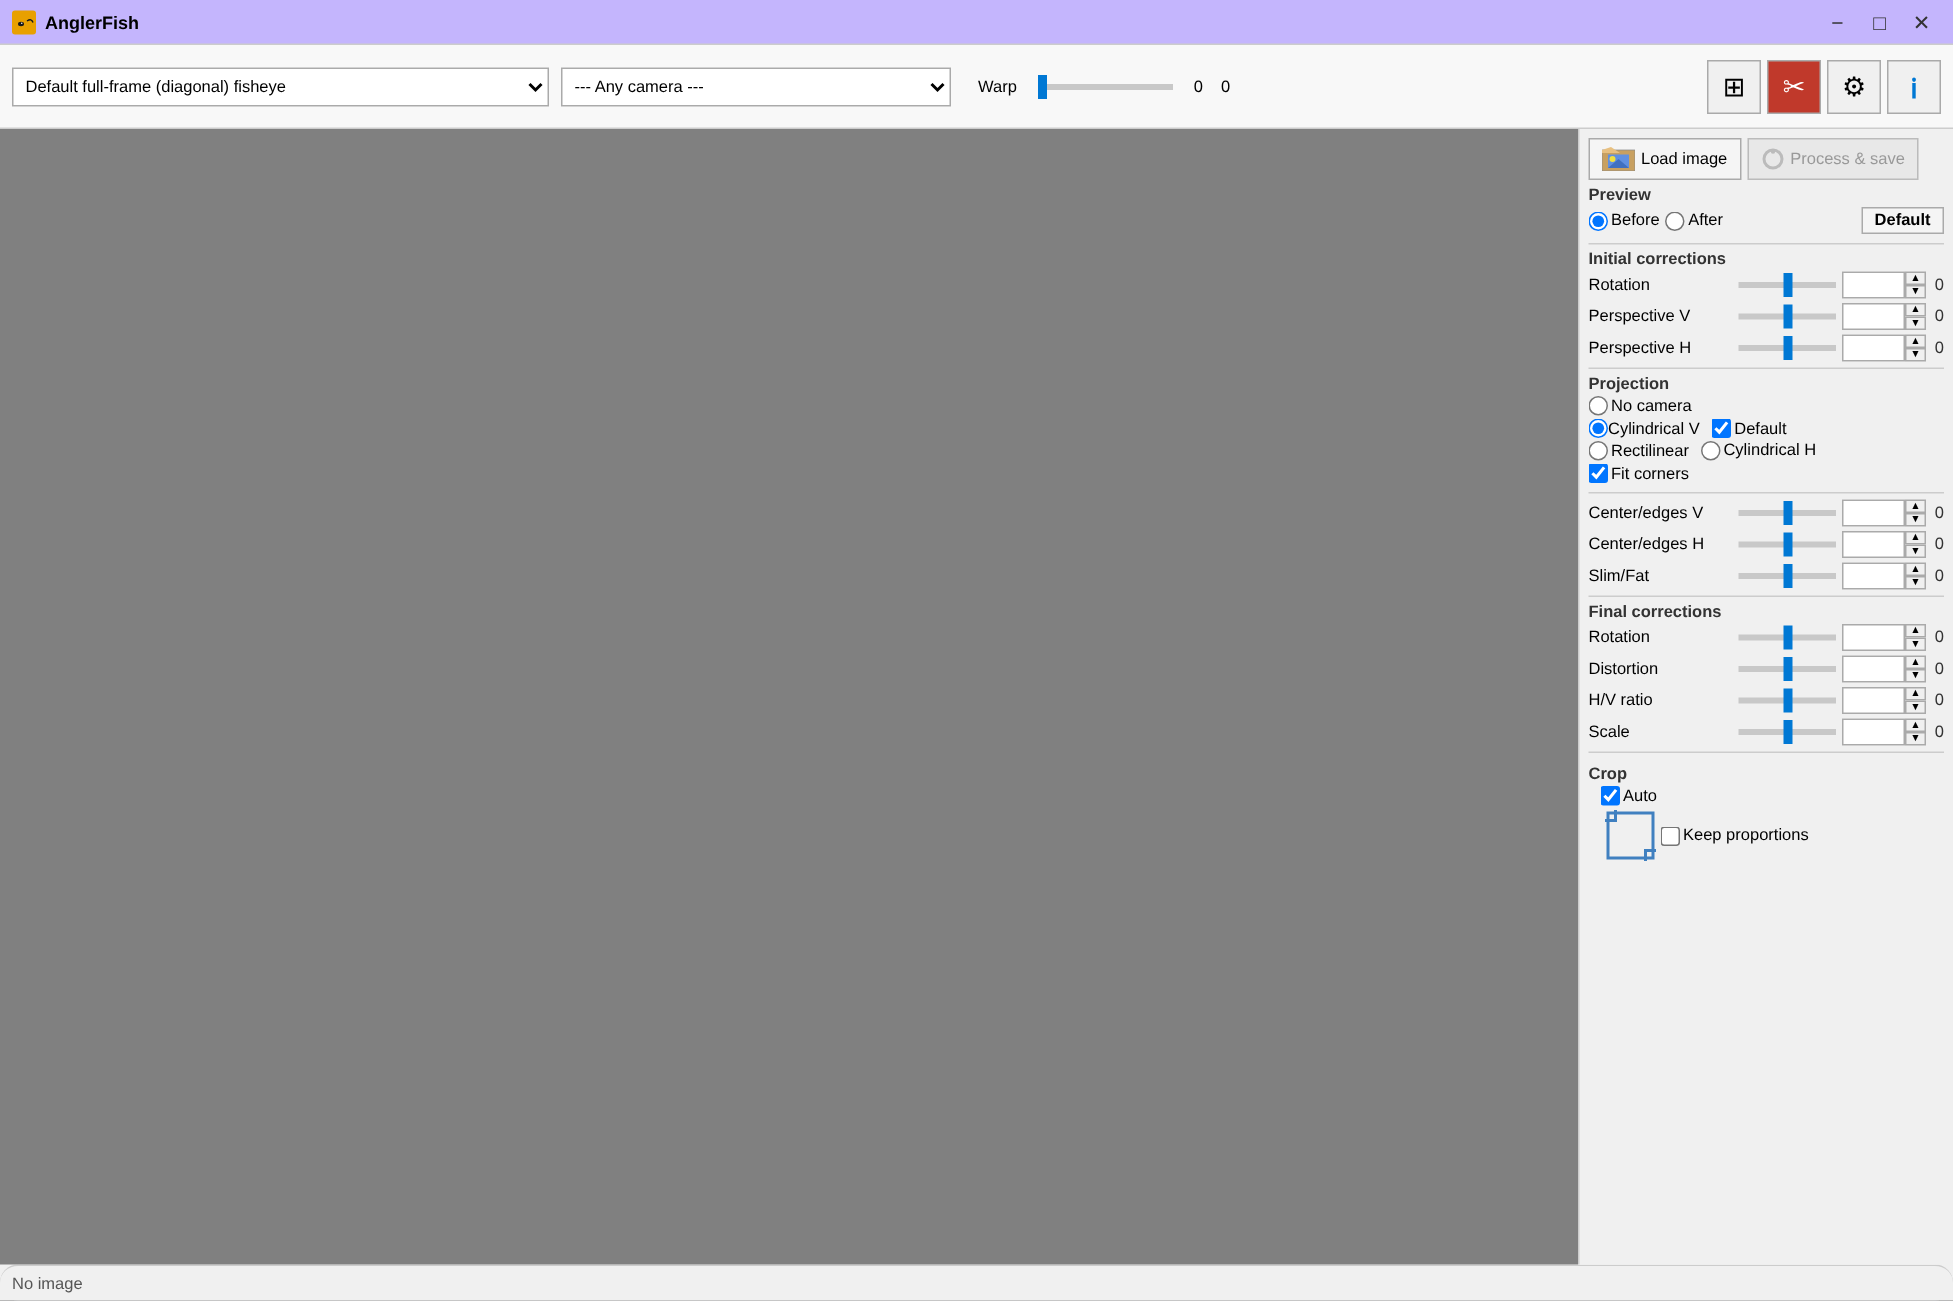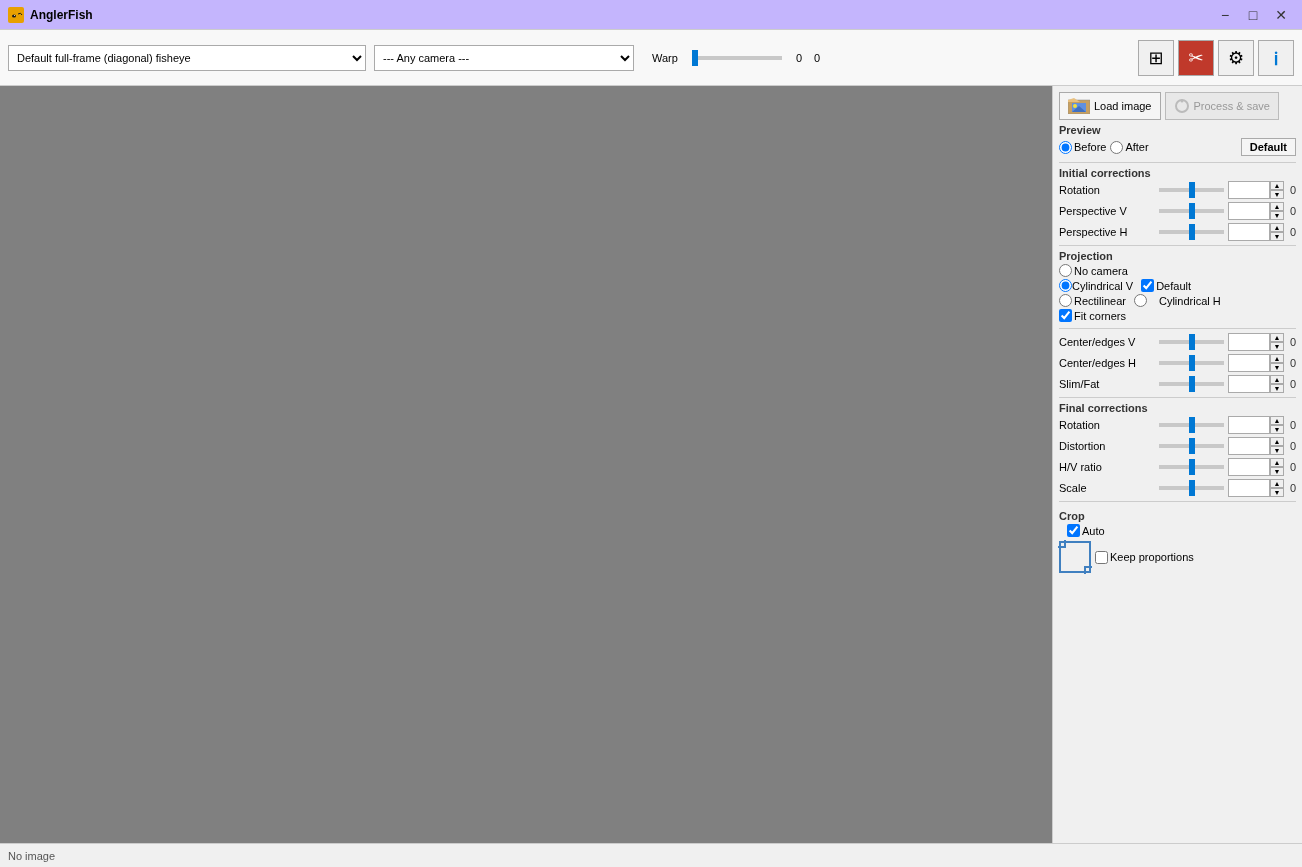--- a/index.html
+++ b/index.html
@@ -399,7 +399,7 @@
             <input type="radio" name="projection" value="rectilinear" style="">
             <span>Rectilinear</span>
           </label>
-          <label style="font-size:11px; display:flex; align-items:center; gap:12px; margin-left:4px;">
+          <label style="font-size:11px; display:flex; gap:2px; margin-left:4px;">
             <input type="radio" name="projection" value="cylindrical_h" style="">
             <span>Cylindrical H</span>
           </label>

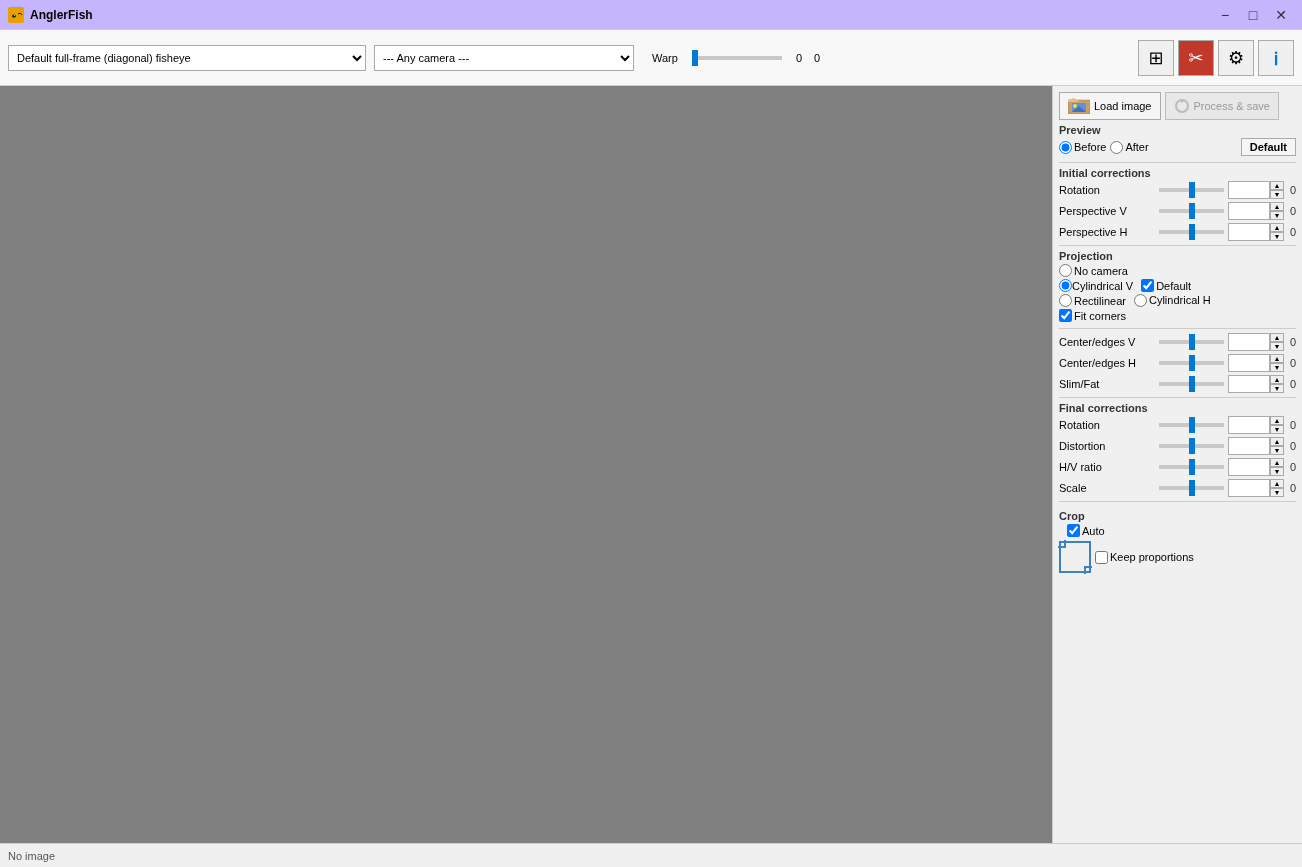--- a/index.html
+++ b/index.html
@@ -533,7 +533,7 @@
           <input type="checkbox" checked="" style="">
           <span>Auto</span>
         </label>
-        <div style="display:flex; align-items:center; gap:4px; margin-left:0;">
+        <div style="display:flex; align-items:center; gap:4px; margin-left:12px;">
           <div style="width:32px; height:32px; border:2px solid #4080c0; position:relative; cursor:pointer; flex-shrink:0;">
             <div style="position:absolute;top:-3px;left:3px;width:2px;height:8px;background:#4080c0;"></div>
             <div style="position:absolute;bottom:-3px;right:3px;width:2px;height:8px;background:#4080c0;"></div>

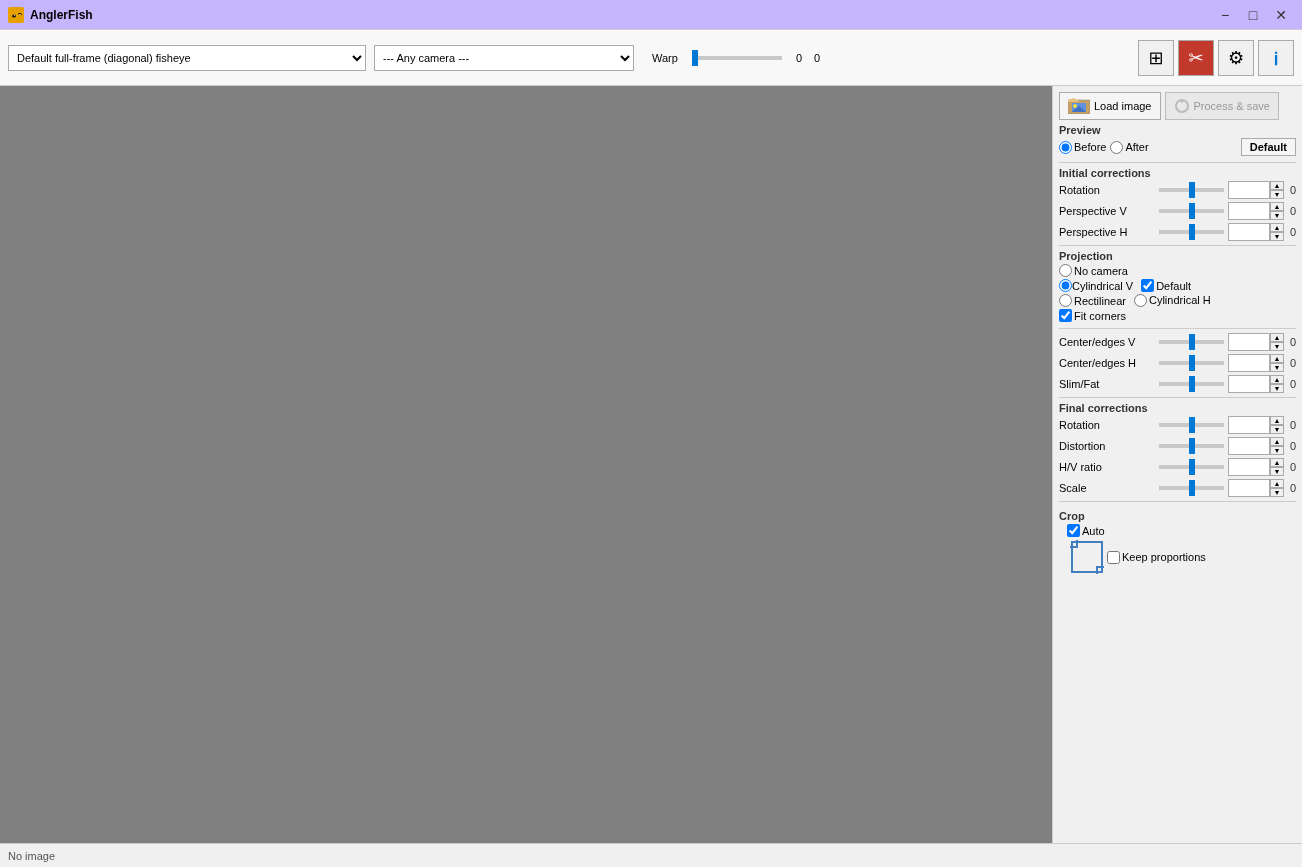--- a/index.html
+++ b/index.html
@@ -218,6 +218,7 @@
       padding: 0 8px;
       font-size: 11px;
       color: #555;
+      border-radius: 12px;
     }
     input[type="range"] {
       -webkit-appearance: none;

